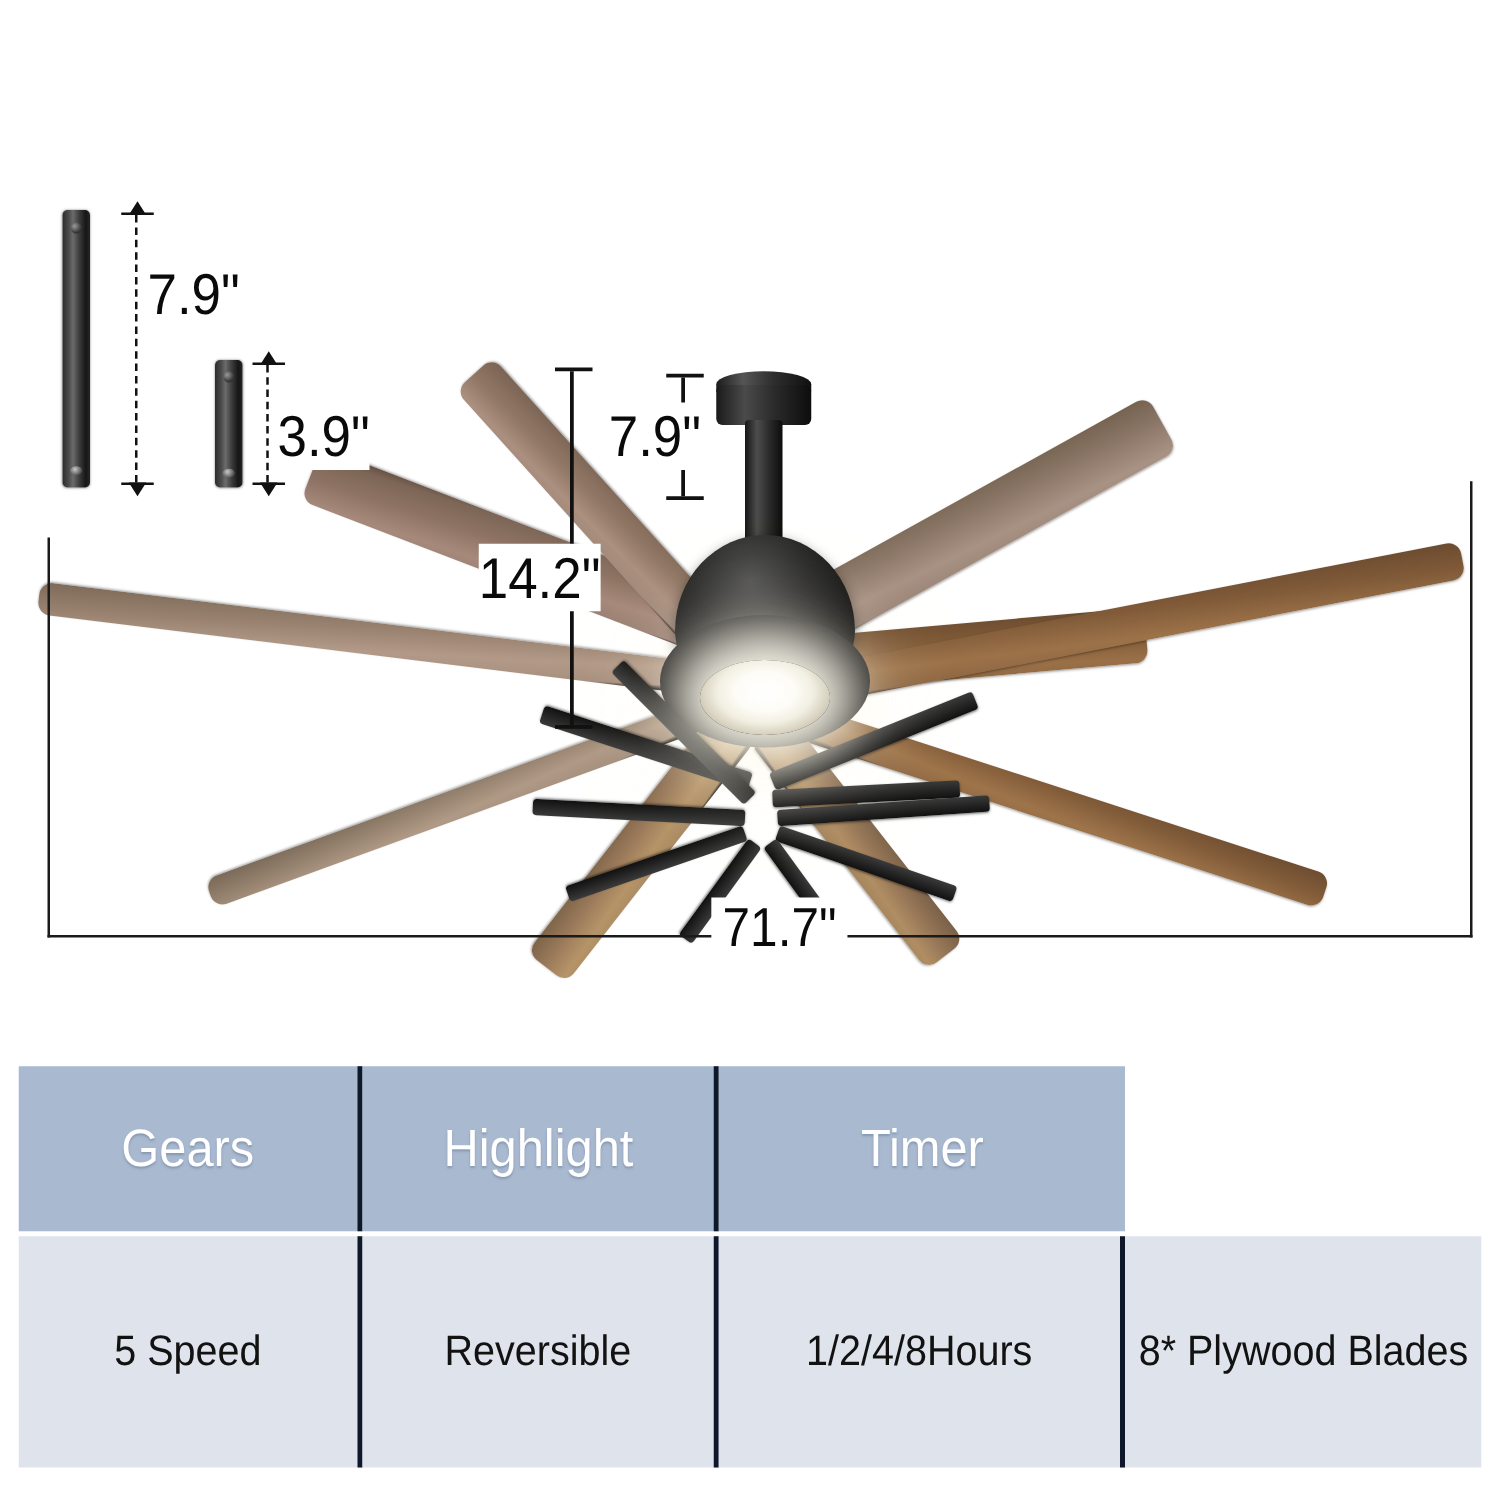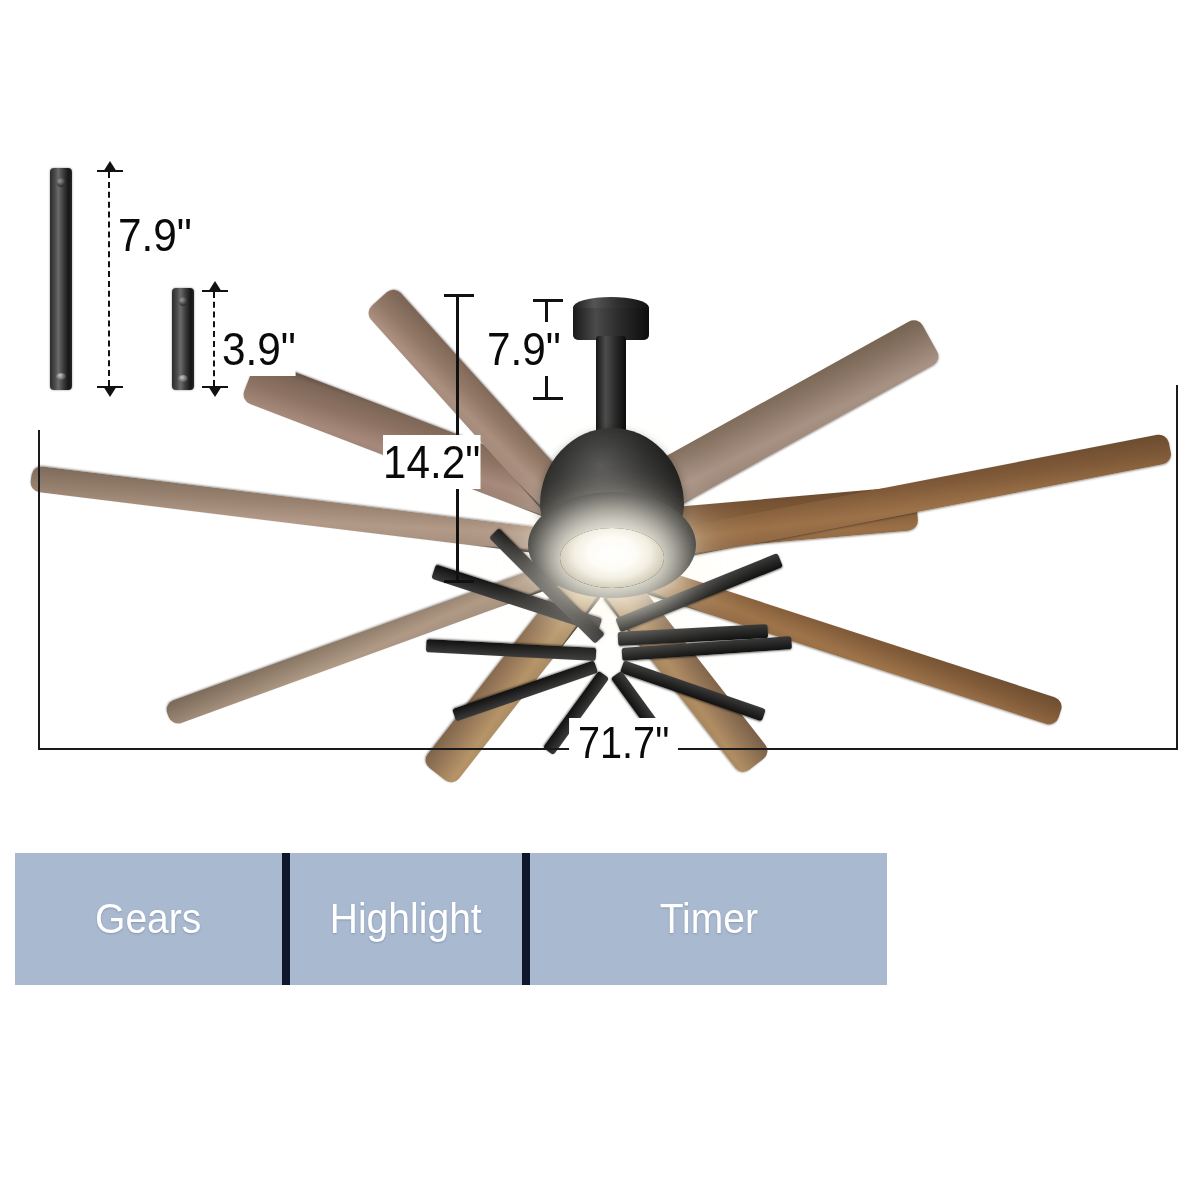--- a/index.html
+++ b/index.html
@@ -104,7 +104,7 @@
   }
   .cell{
     display:flex;align-items:center;justify-content:center;
-    box-sizing:border-box;border-right:8px solid #0f172a;
+    box-sizing:border-box;border-right:4px solid #0f172a;
     font-family:"Liberation Sans",sans-serif;
     transform-origin:center;white-space:nowrap;text-align:center;
   }

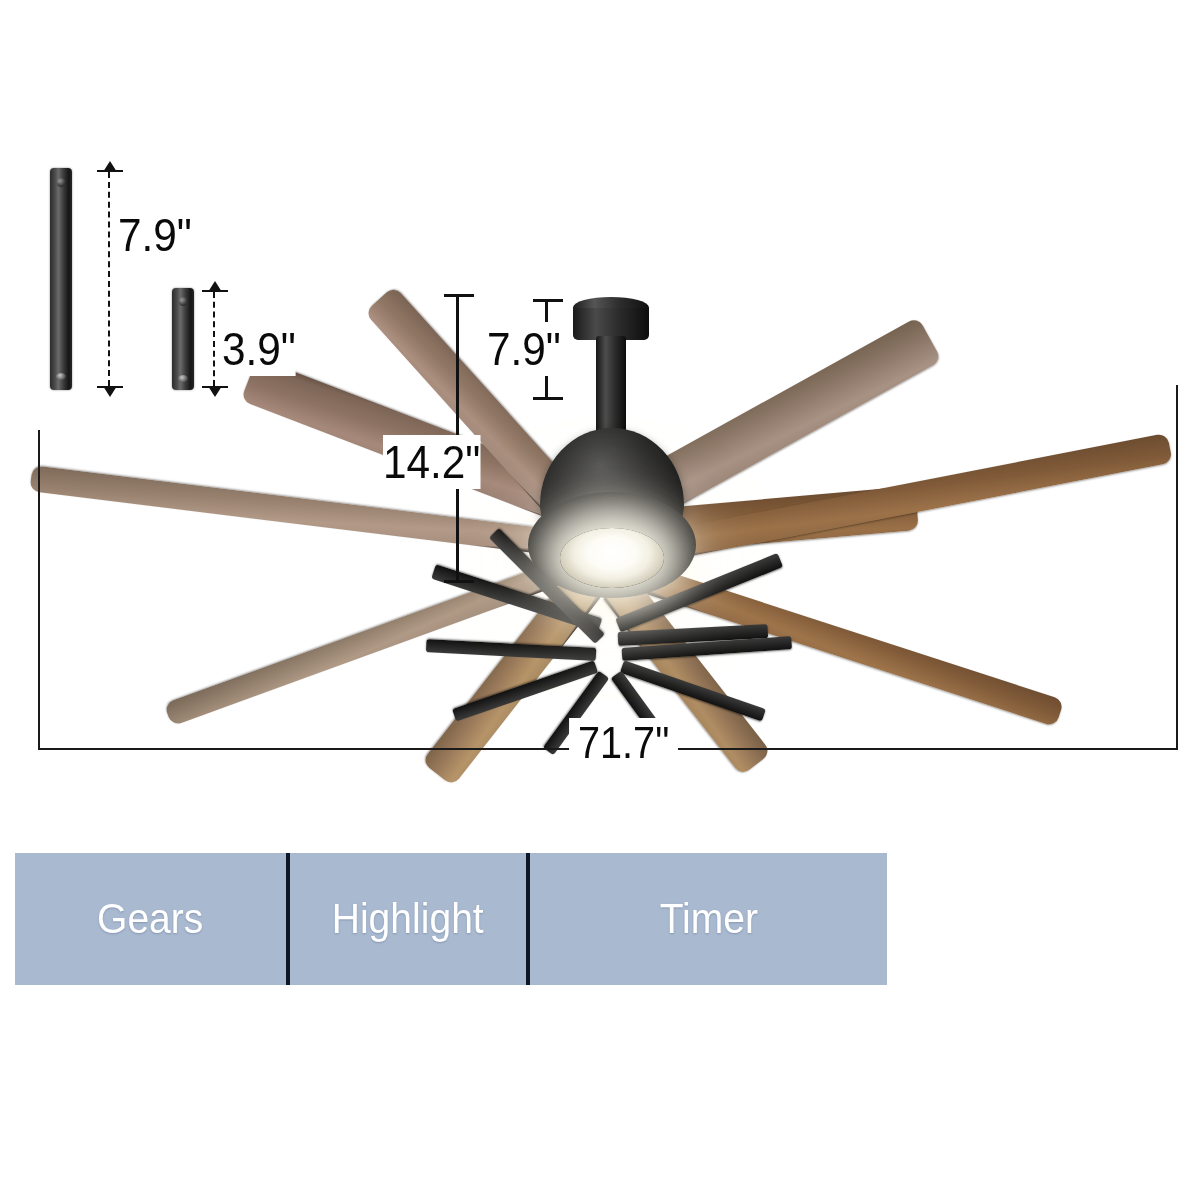--- a/index.html
+++ b/index.html
@@ -110,7 +110,7 @@
   }
   .cell span{display:block;transform:scaleX(.93);}
   .cell:last-child{border-right:none;}
-  .c1{width:275px;} .c2{width:240px;} .c3{width:357px;} .c4{width:285px;}
+  .c1{width:275px;} .c2{width:285px;} .c3{width:357px;} .c4{width:285px;}
   .thead .trow{border-bottom:4px solid #ffffff;}
 </style>
 </head>

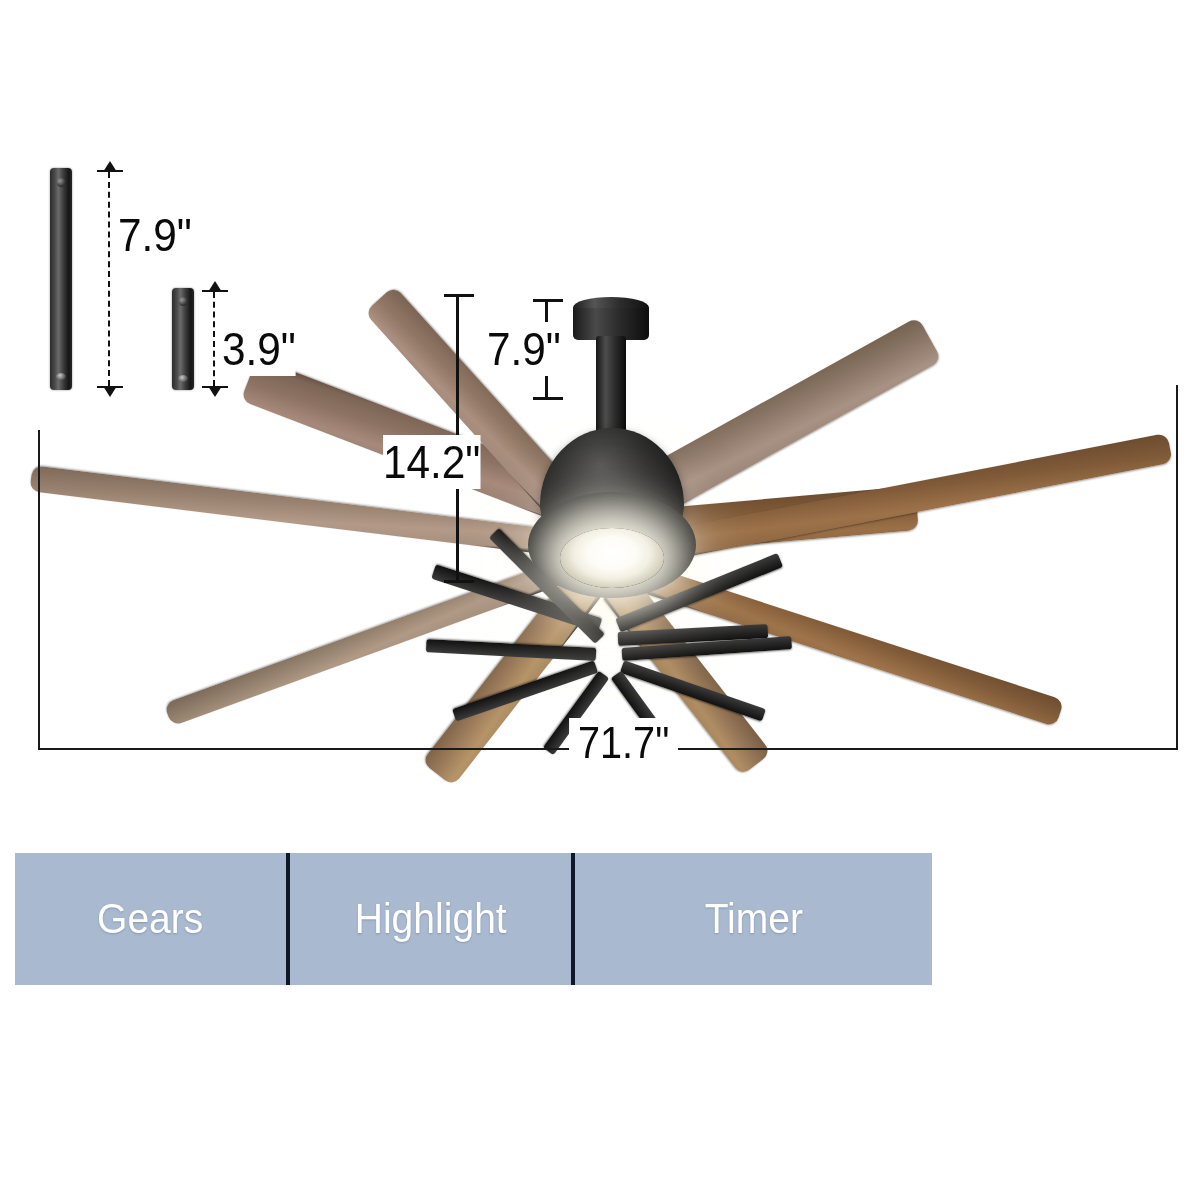--- a/index.html
+++ b/index.html
@@ -110,7 +110,7 @@
   }
   .cell span{display:block;transform:scaleX(.93);}
   .cell:last-child{border-right:none;}
-  .c1{width:275px;} .c2{width:285px;} .c3{width:357px;} .c4{width:285px;}
+  .c1{width:275px;} .c2{width:285px;} .c3{width:325px;} .c4{width:285px;}
   .thead .trow{border-bottom:4px solid #ffffff;}
 </style>
 </head>

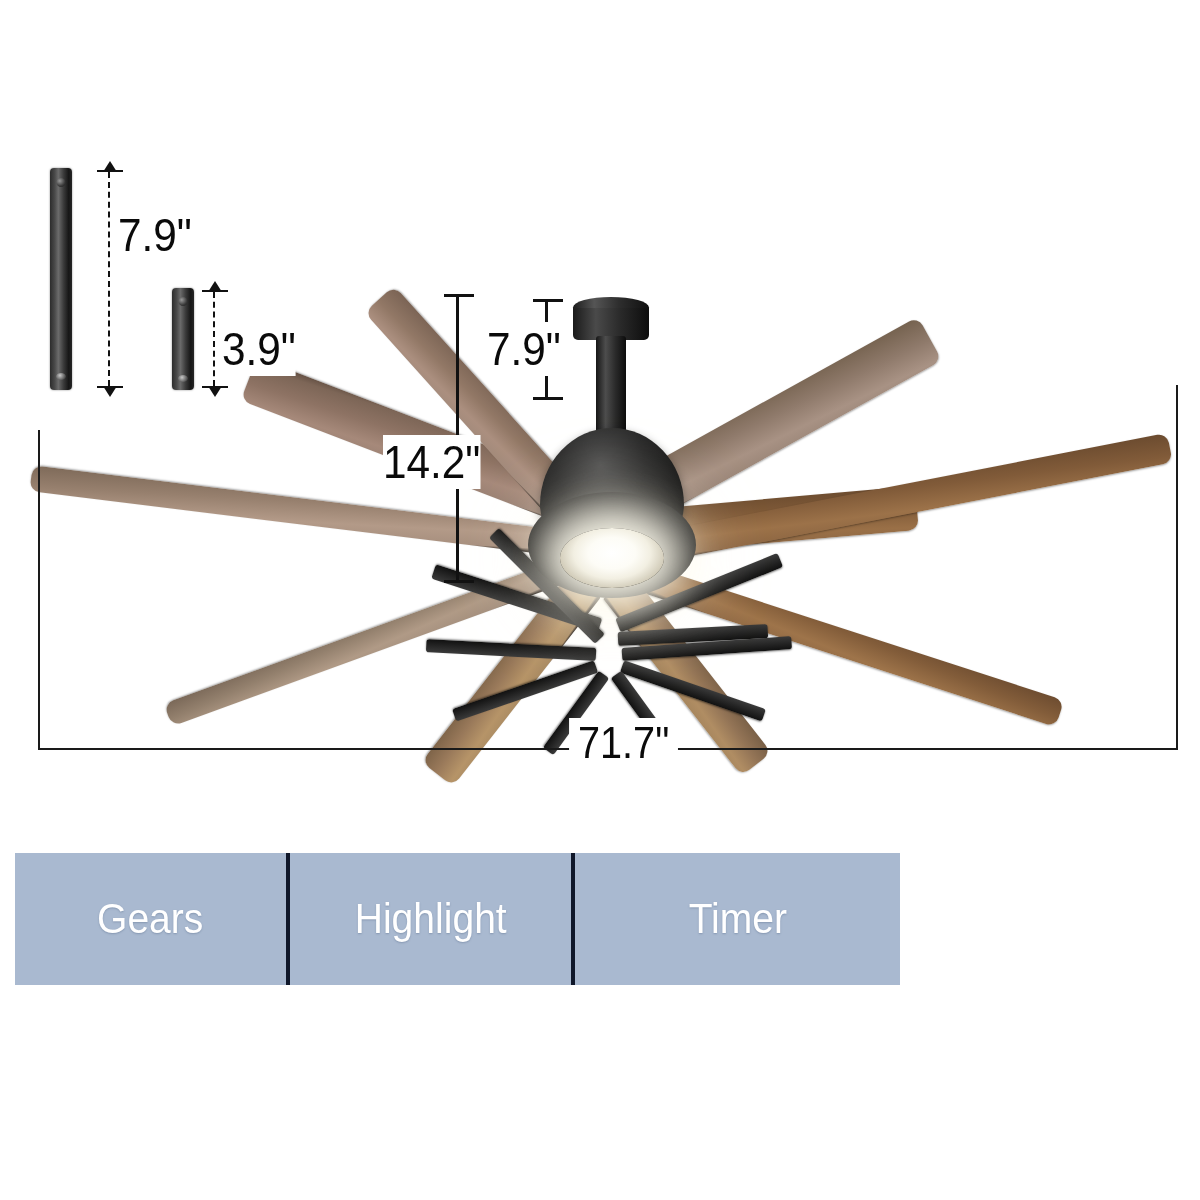--- a/index.html
+++ b/index.html
@@ -237,6 +237,22 @@
       </div>
     </div>
 
+    <div class="tbody">
+      <div class="trow">
+        <div class="cell c1">
+          <span>5 Speed</span>
+          </div>
+        <div class="cell c2">
+          <span>Reversible</span>
+          </div>
+        <div class="cell c3">
+          <span>1/2/4/8Hours</span>
+          </div>
+        <div class="cell c4">
+          <span>8* Plywood Blades</span>
+          </div>
+      </div>
+    </div>
 
   </div>
 

